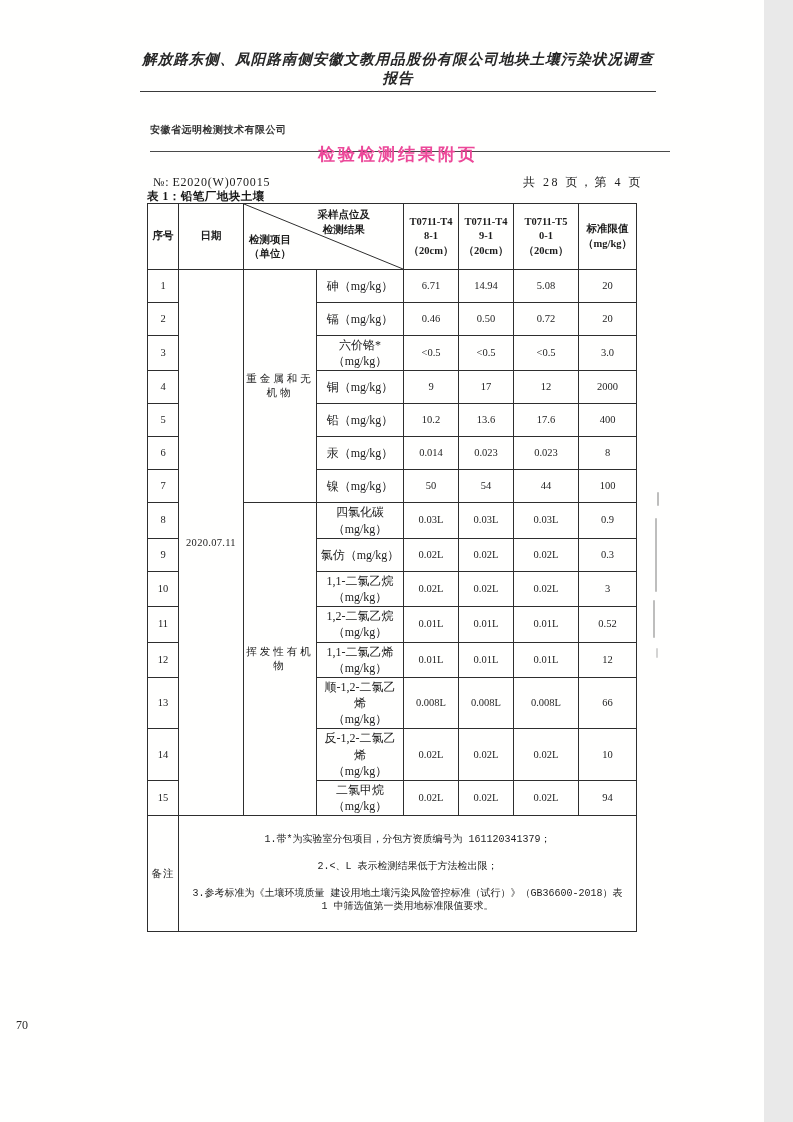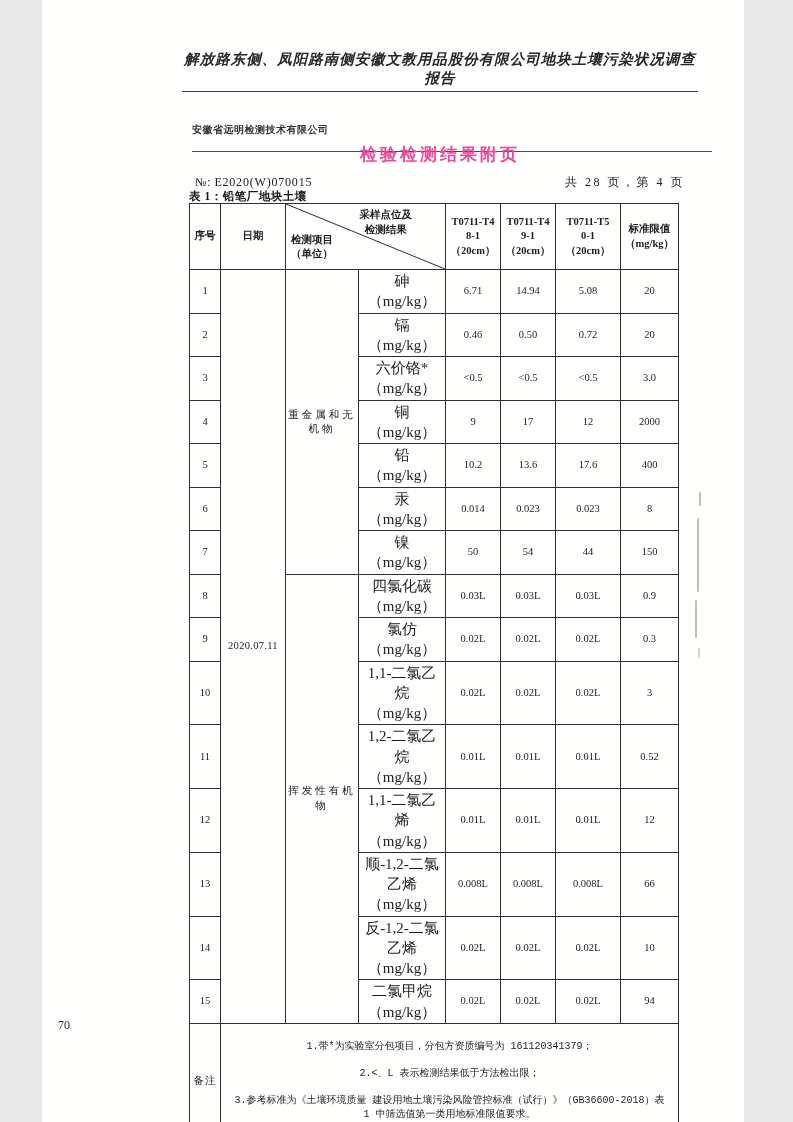--- a/index.html
+++ b/index.html
@@ -11,10 +11,9 @@
   }
   .page {
     position: relative;
-    width: 702px; height: 1122px;
+    width: 764px; height: 1122px;
     background: #fffffe;
     overflow: hidden;
-    margin-left: 42px;
   }
   
   .report-header {

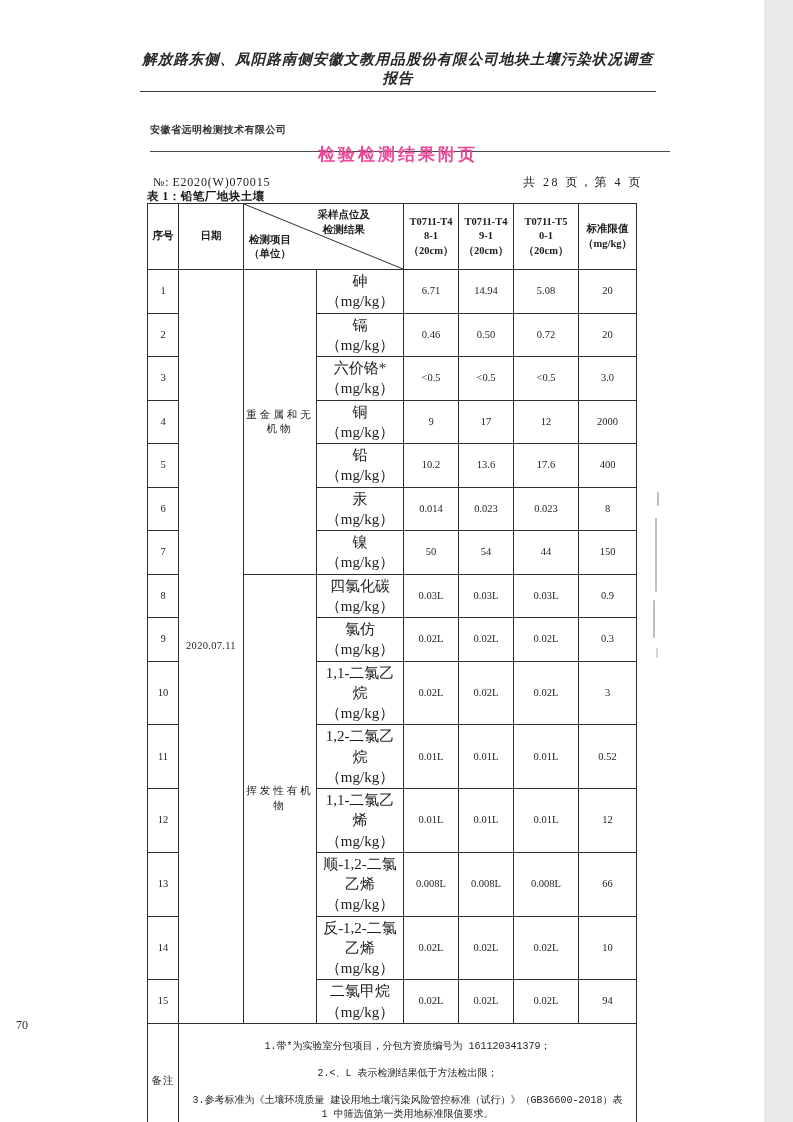--- a/index.html
+++ b/index.html
@@ -74,7 +74,7 @@
     font-size: 10.5px;
   }
   .results-table tbody td { height: 33px; }
-  .item-cell { font-size: 15px; }
+  .item-cell { font-size: 12px; }
   .date-cell { font-size: 10.5px; letter-spacing: 0.3px; }
   .group-cell { letter-spacing: 3px; font-size: 10.5px; }
   

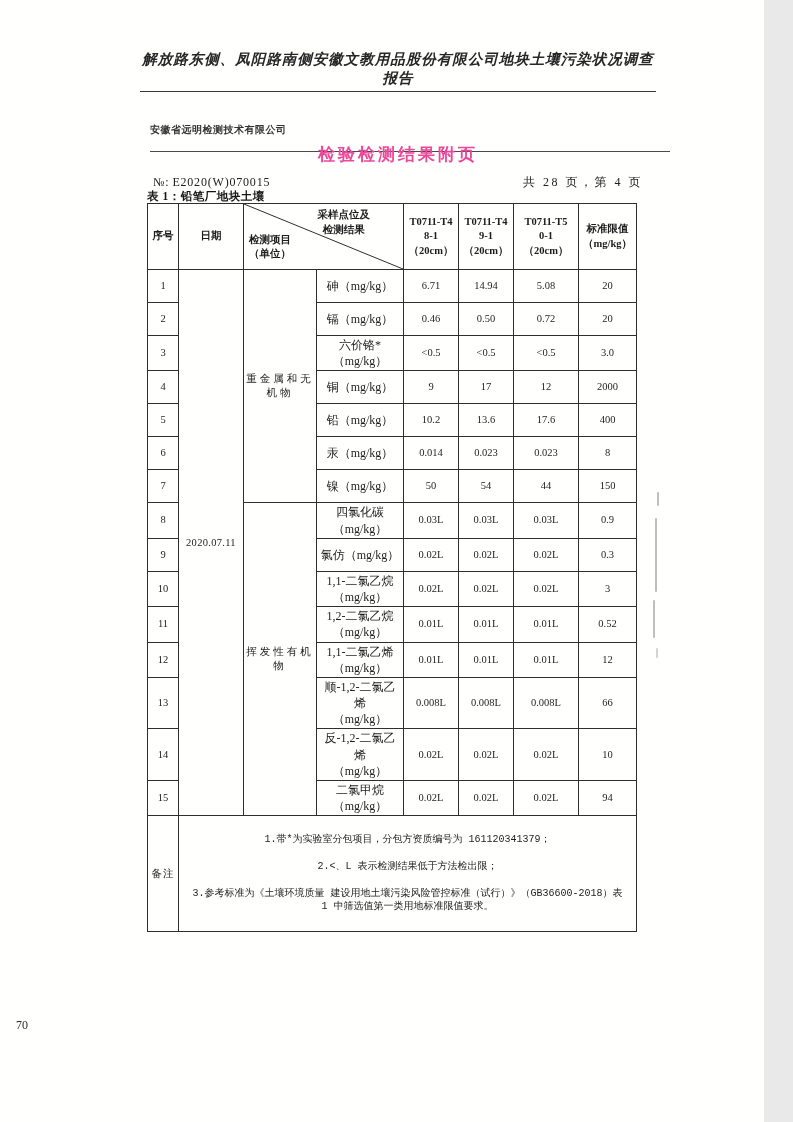--- a/index.html
+++ b/index.html
@@ -231,7 +231,7 @@
         <td>50</td>
         <td>54</td>
         <td>44</td>
-        <td>150</td>
+        <td>100</td>
       </tr>
       <tr>
         <td>8</td>

